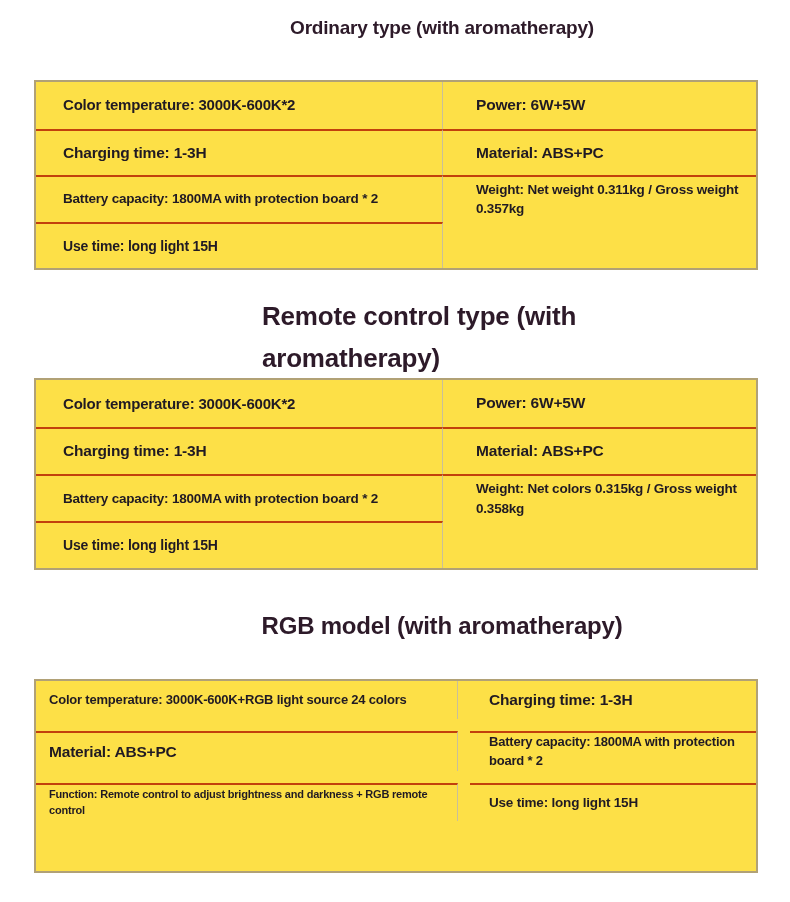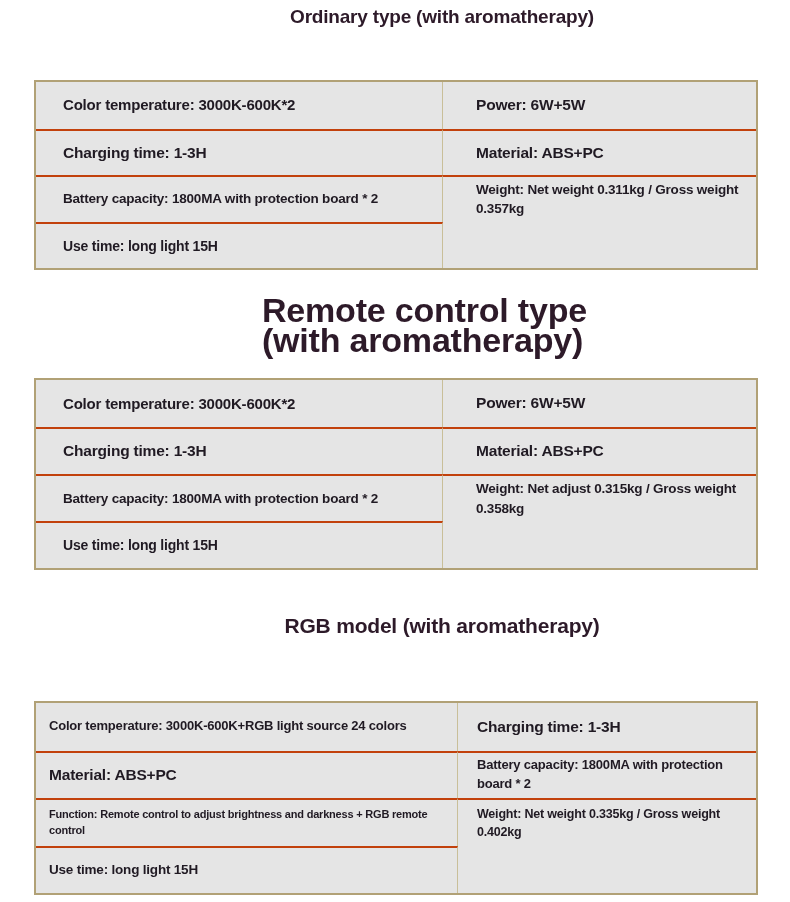--- a/index.html
+++ b/index.html
@@ -63,7 +63,7 @@
 </head>
 <body>
 
-<div class="title-wrap" style="top:4px;text-decoration:underline;">
+<div class="title-wrap" style="top:15px;text-decoration:underline;">
   <span class="title title-1">Ordinary type (with aromatherapy)</span>
 </div>
 

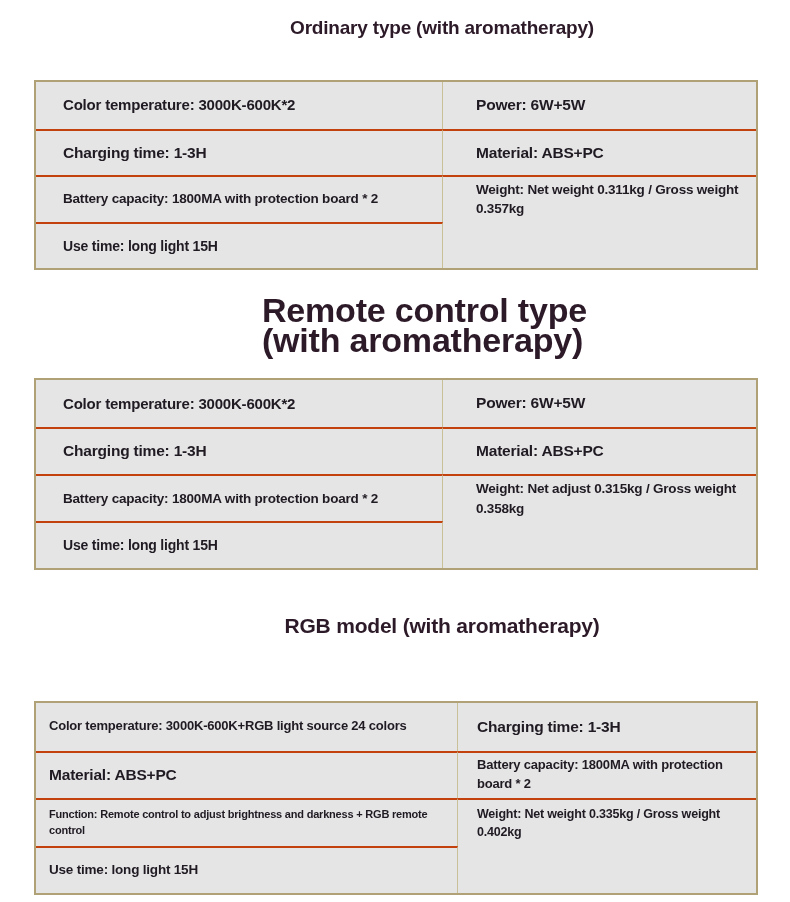--- a/index.html
+++ b/index.html
@@ -30,7 +30,7 @@
     position:absolute; left:34px; width:724px;
     box-sizing:border-box;
     border:2px solid #b1a176;
-    background:#e5e5e5;
+    background:#fde047;
     display:grid;
     grid-template-rows:repeat(4, 1fr);
   }

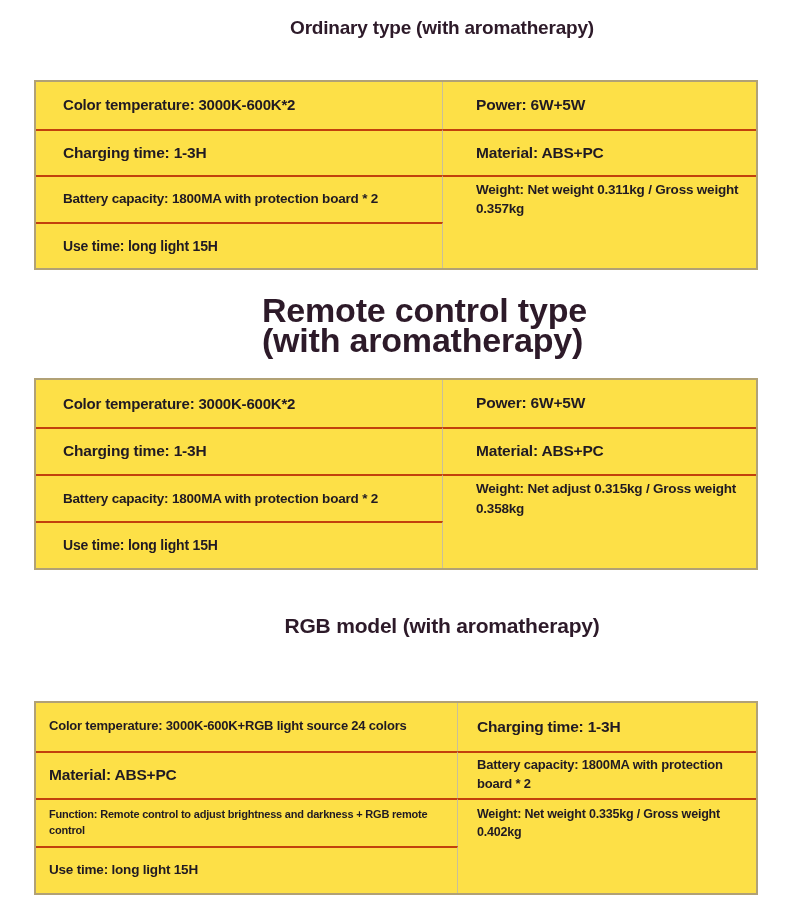--- a/index.html
+++ b/index.html
@@ -22,7 +22,7 @@
     letter-spacing:-0.2px;
   }
   .title-1 { font-size:19px; line-height:25px; }
-  .title-2 { font-size:34px; line-height:30px; max-width:360px; }
+  .title-2 { font-size:26px; line-height:42px; max-width:360px; }
   .title-3 { font-size:21px; line-height:27px; }
 
   

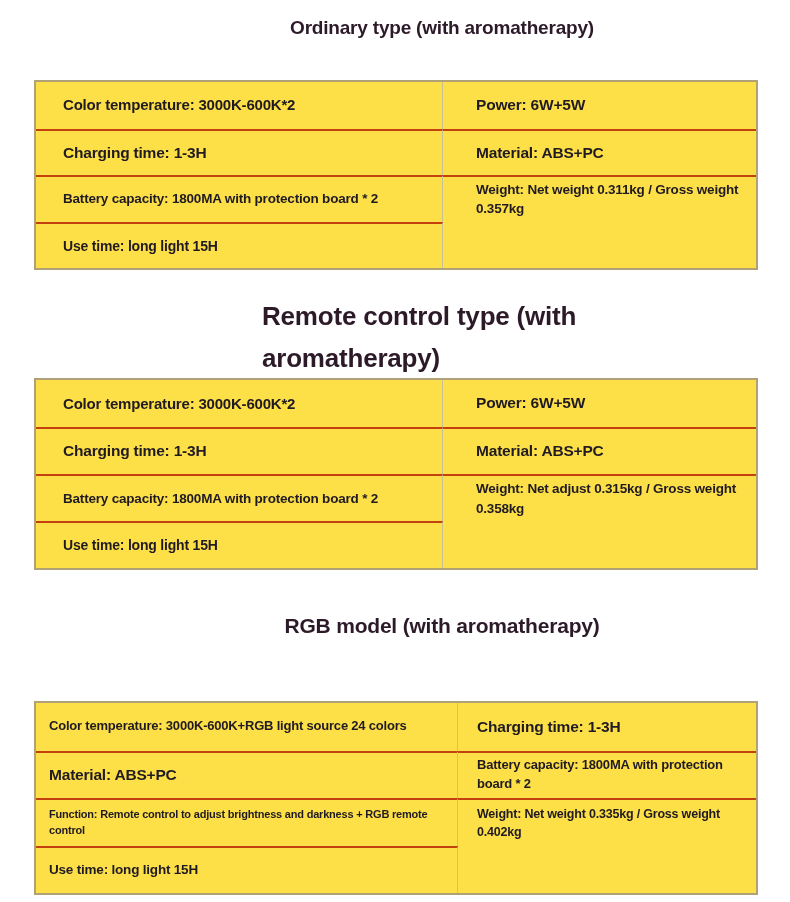--- a/index.html
+++ b/index.html
@@ -87,7 +87,7 @@
   <div class="cell fs16">Charging time: 1-3H</div>
   <div class="cell fs16">Material: ABS+PC</div>
   <div class="cell fs135">Battery capacity: 1800MA with protection board * 2</div>
-  <div class="cell fs135">Weight: Net adjust 0.315kg / Gross weight 0.358kg</div>
+  <div class="cell fs135">Weight: Net colors 0.315kg / Gross weight 0.358kg</div>
   <div class="cell fs14">Use time: long light 15H</div>
 </div>
 

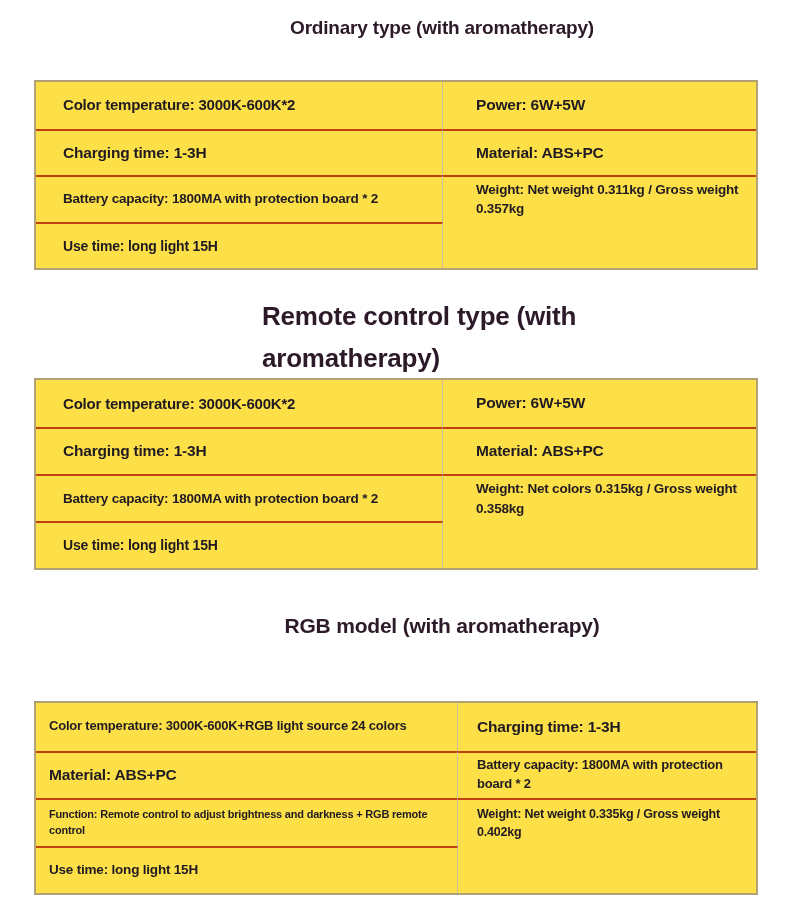--- a/index.html
+++ b/index.html
@@ -23,7 +23,7 @@
   }
   .title-1 { font-size:19px; line-height:25px; }
   .title-2 { font-size:26px; line-height:42px; max-width:360px; }
-  .title-3 { font-size:21px; line-height:27px; }
+  .title-3 { font-size:24px; line-height:27px; }
 
   
   .spec-table {

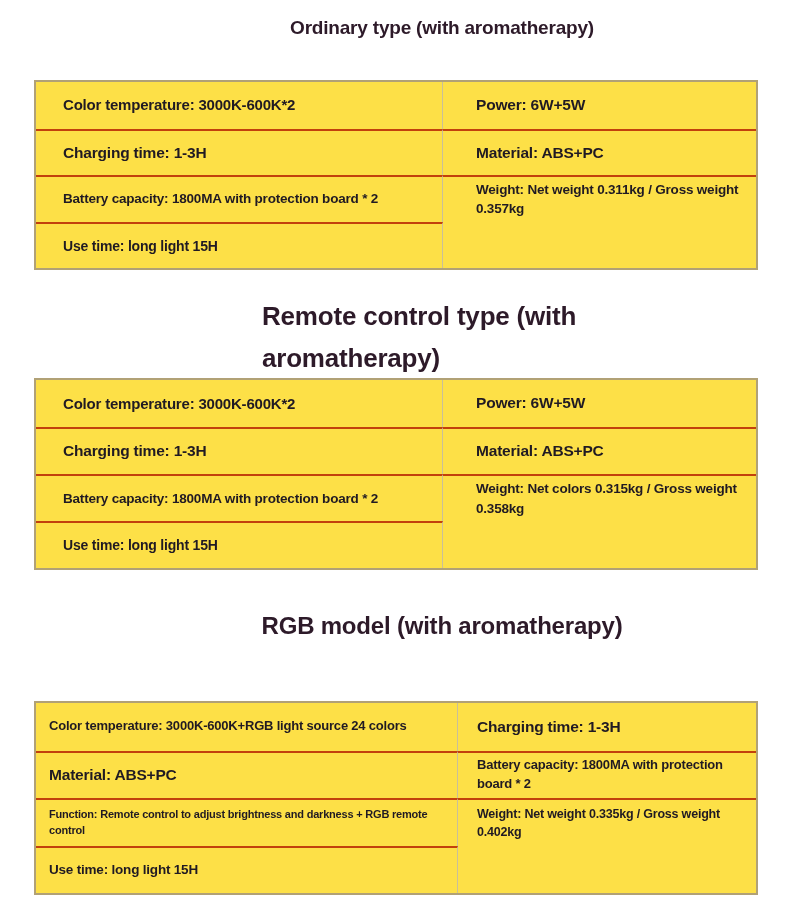--- a/index.html
+++ b/index.html
@@ -95,7 +95,7 @@
   <span class="title title-3">RGB model (with aromatherapy)</span>
 </div>
 
-<div class="spec-table t3" style="top:701px; height:194px;">
+<div class="spec-table t3" style="top:679px; height:194px;gap:12px;">
   <div class="cell fs13 pr45">Color temperature: 3000K-600K+RGB light source 24 colors</div>
   <div class="cell fs16">Charging time: 1-3H</div>
   <div class="cell fs16">Material: ABS+PC</div>

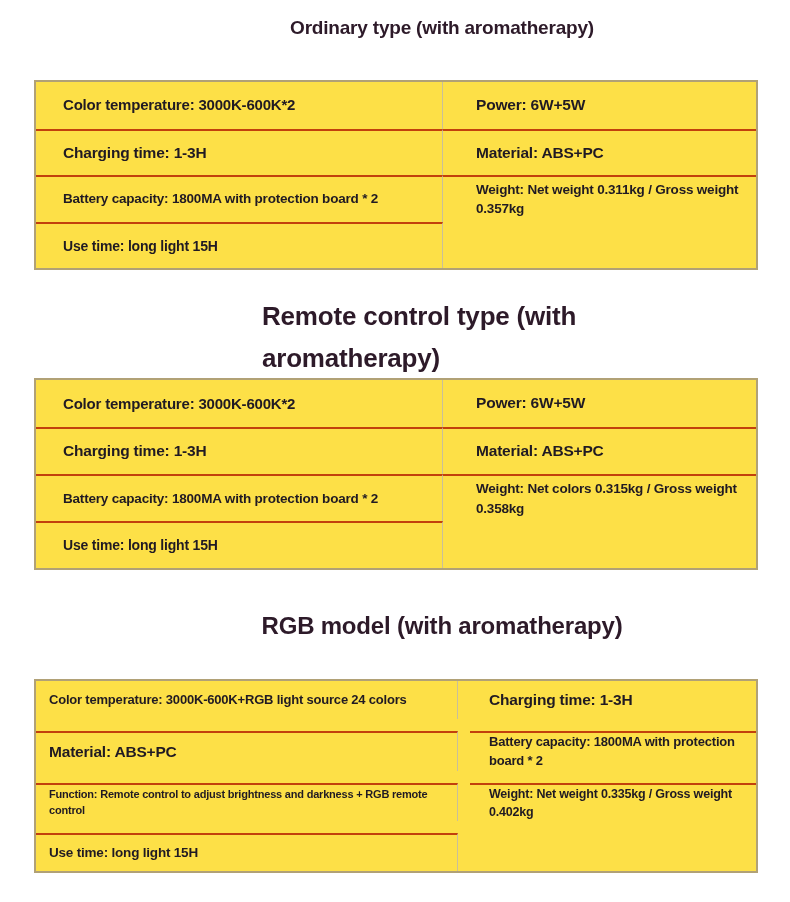--- a/index.html
+++ b/index.html
@@ -101,7 +101,6 @@
   <div class="cell fs16">Material: ABS+PC</div>
   <div class="cell fs13">Battery capacity: 1800MA with protection board * 2</div>
   <div class="cell fs11">Function: Remote control to adjust brightness and darkness + RGB remote control</div>
-  <div class="cell fs125">Weight: Net weight 0.335kg / Gross weight 0.402kg</div>
   <div class="cell fs135">Use time: long light 15H</div>
 </div>
 

